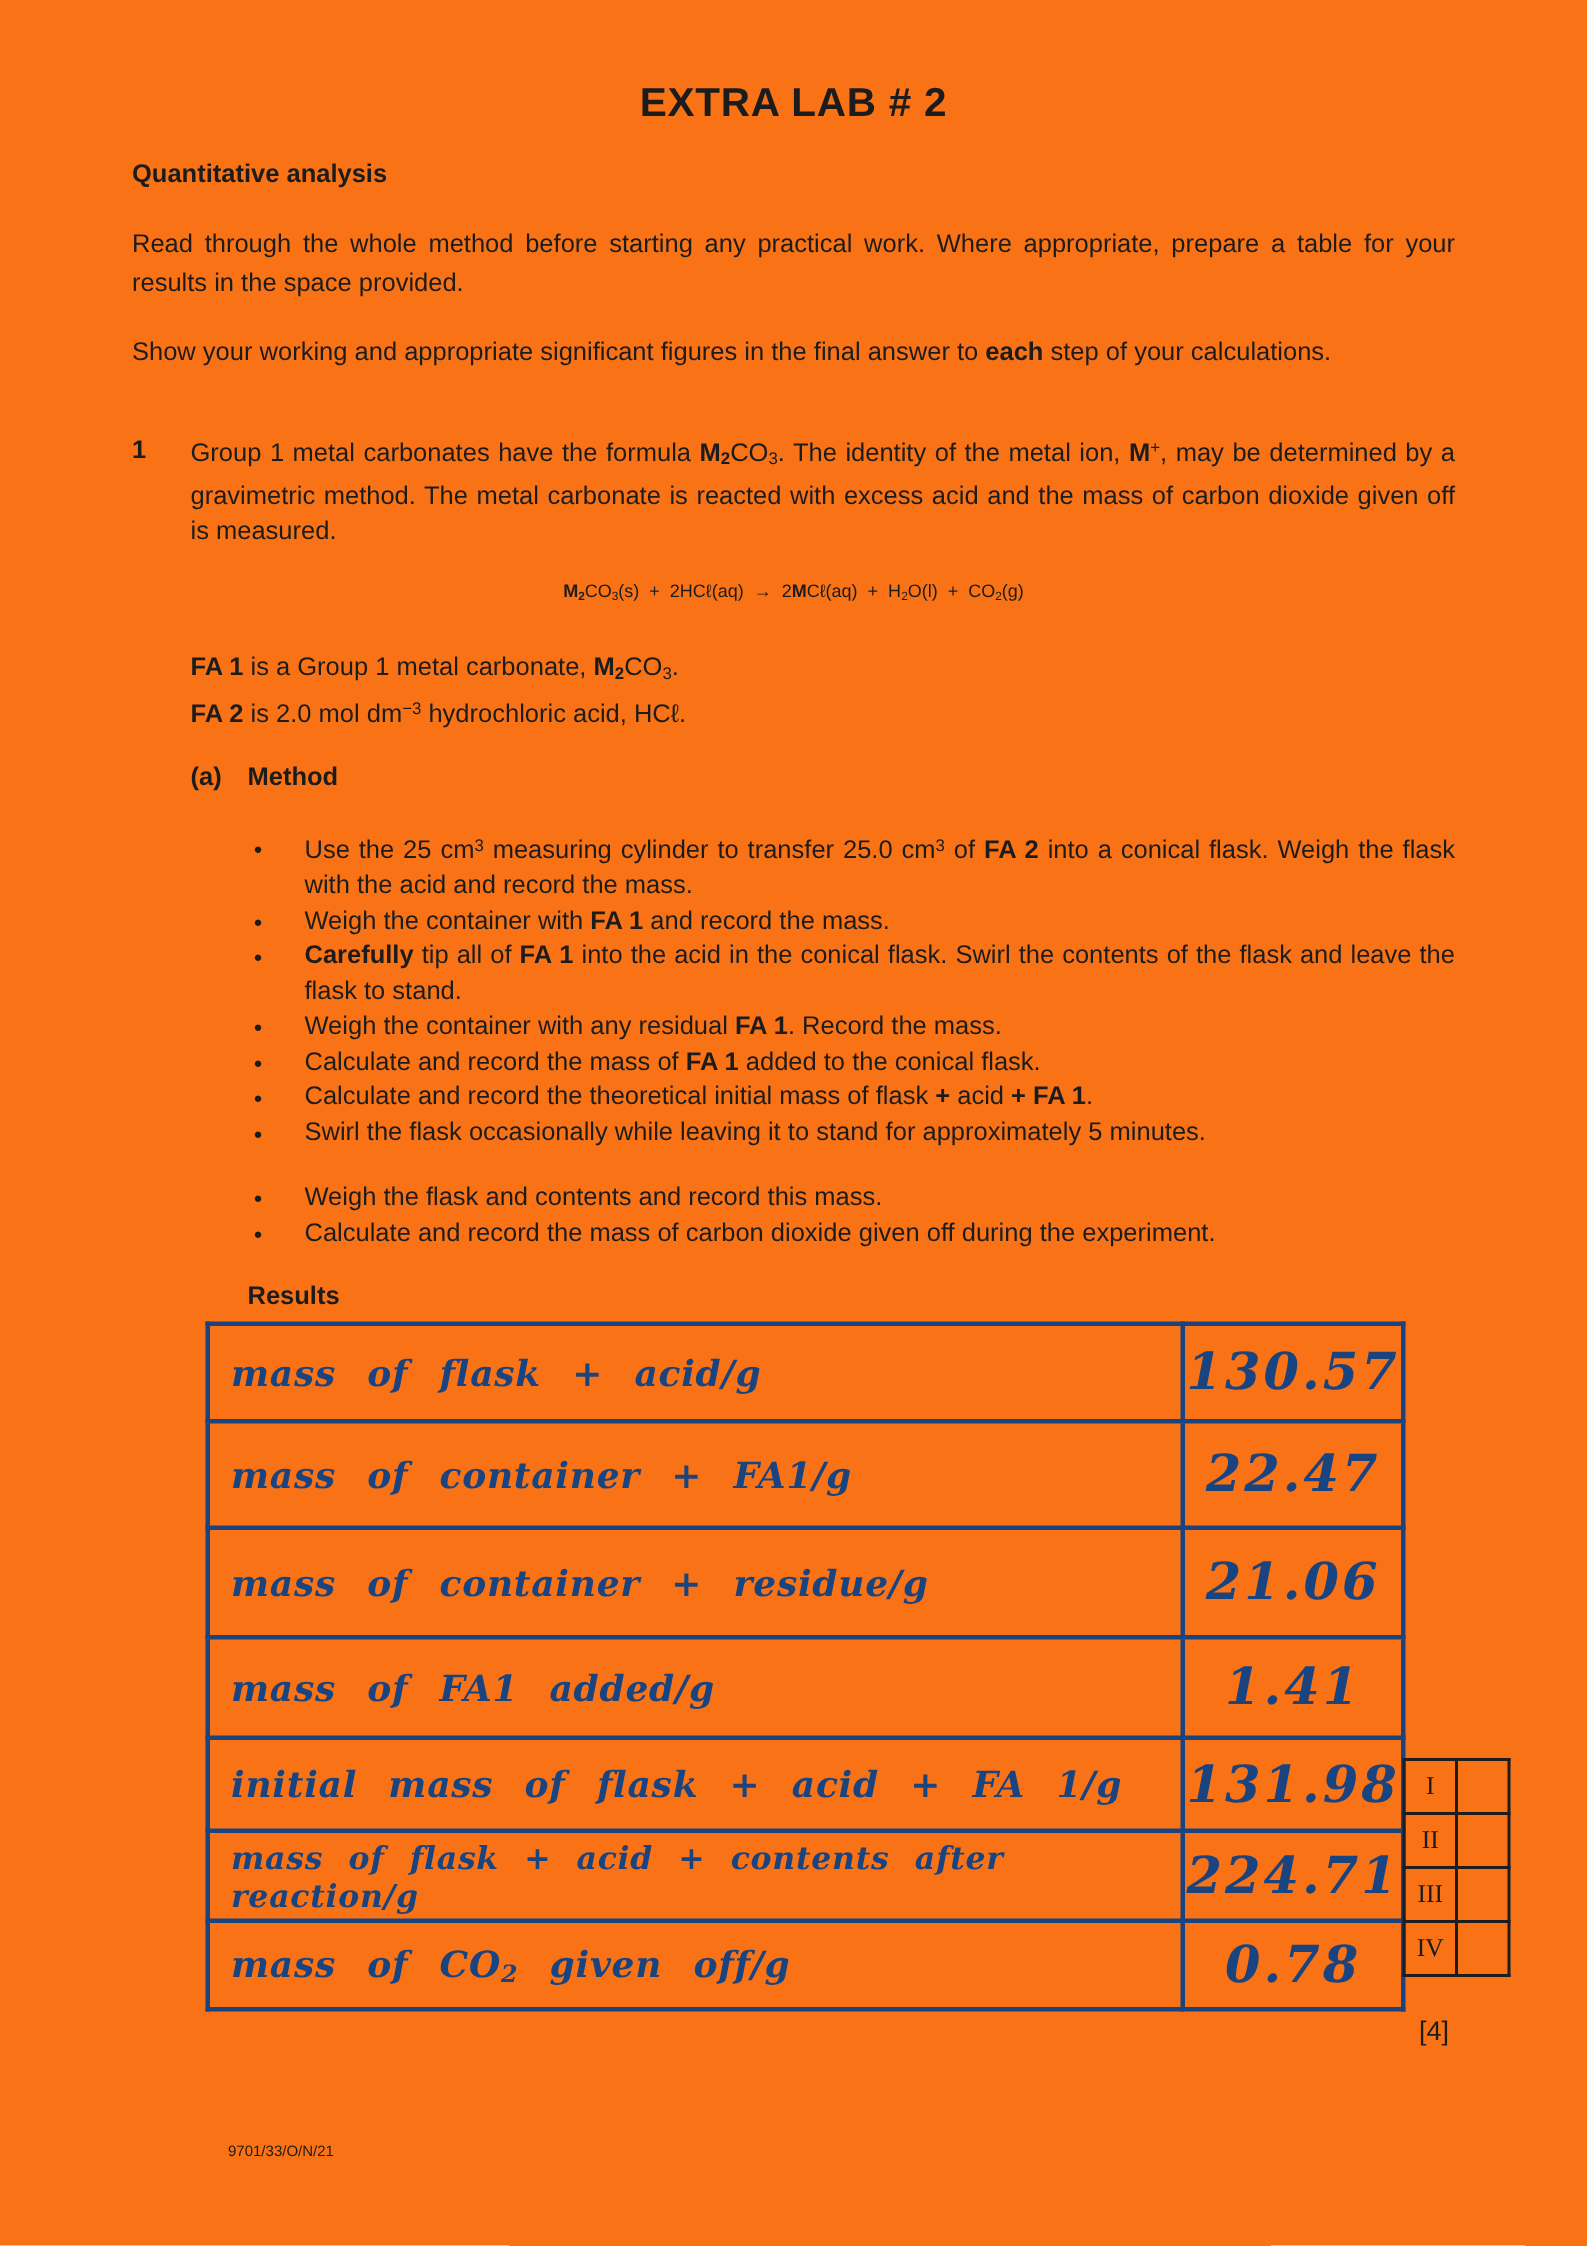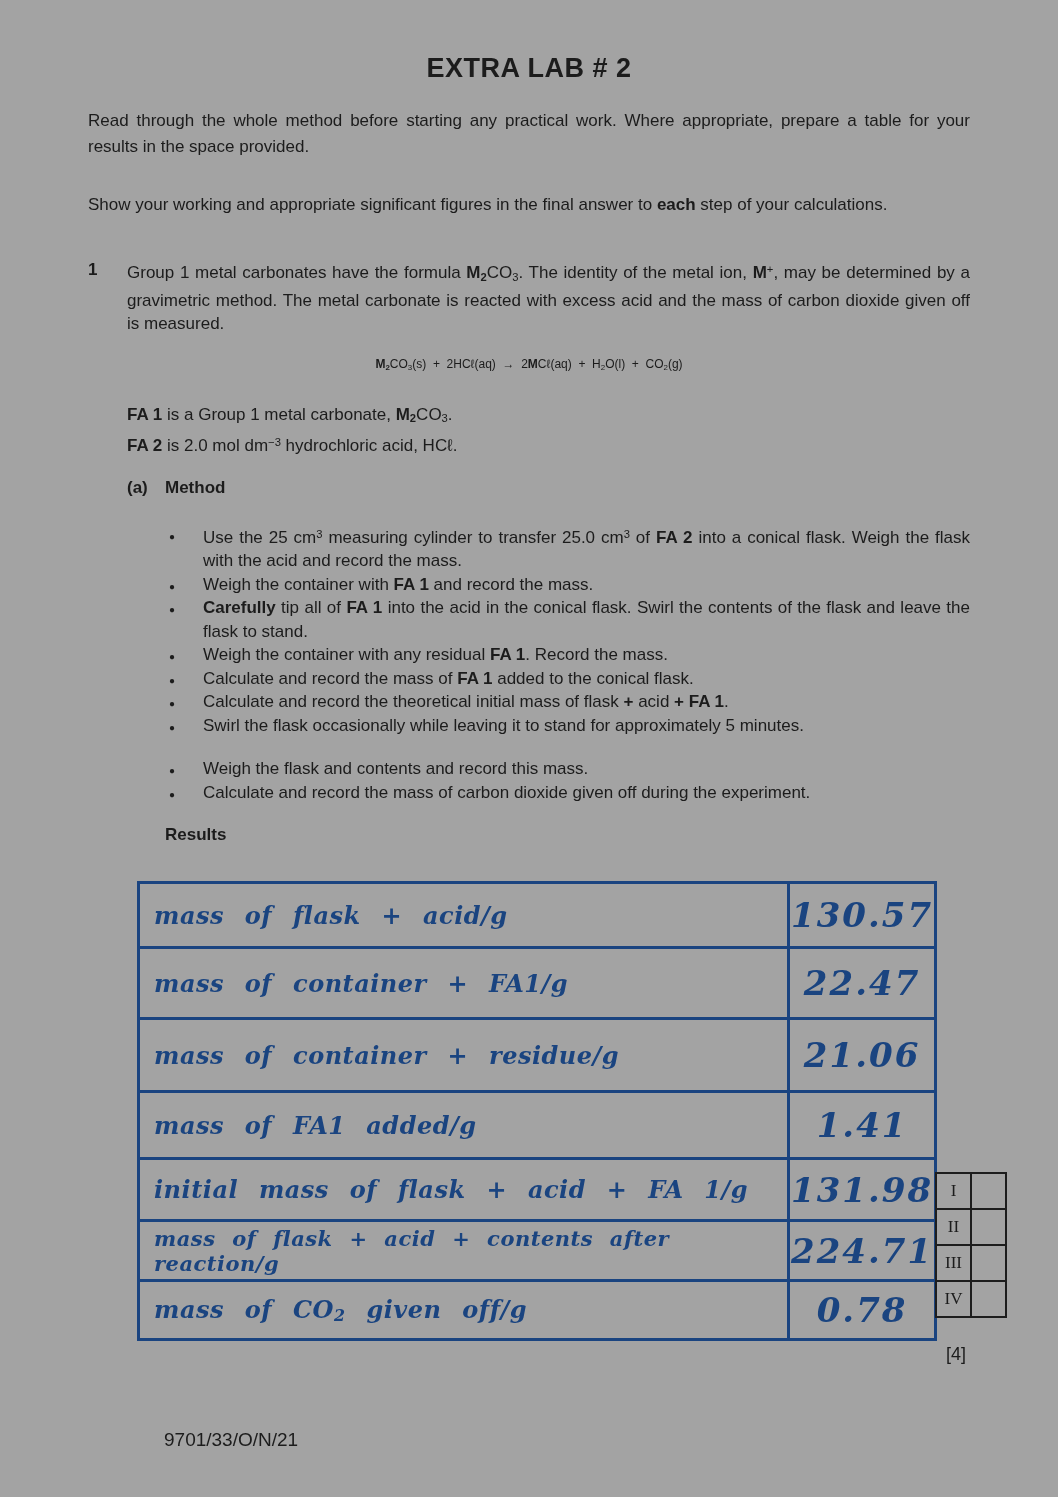--- a/index.html
+++ b/index.html
@@ -11,7 +11,7 @@
   .page{
     position:relative;
     width:1058px;height:1497px;
-    background:#a3a3a3;
+    background:#f97316;
     font-family:"Liberation Sans", sans-serif;
     color:var(--text);
     font-size:17px;

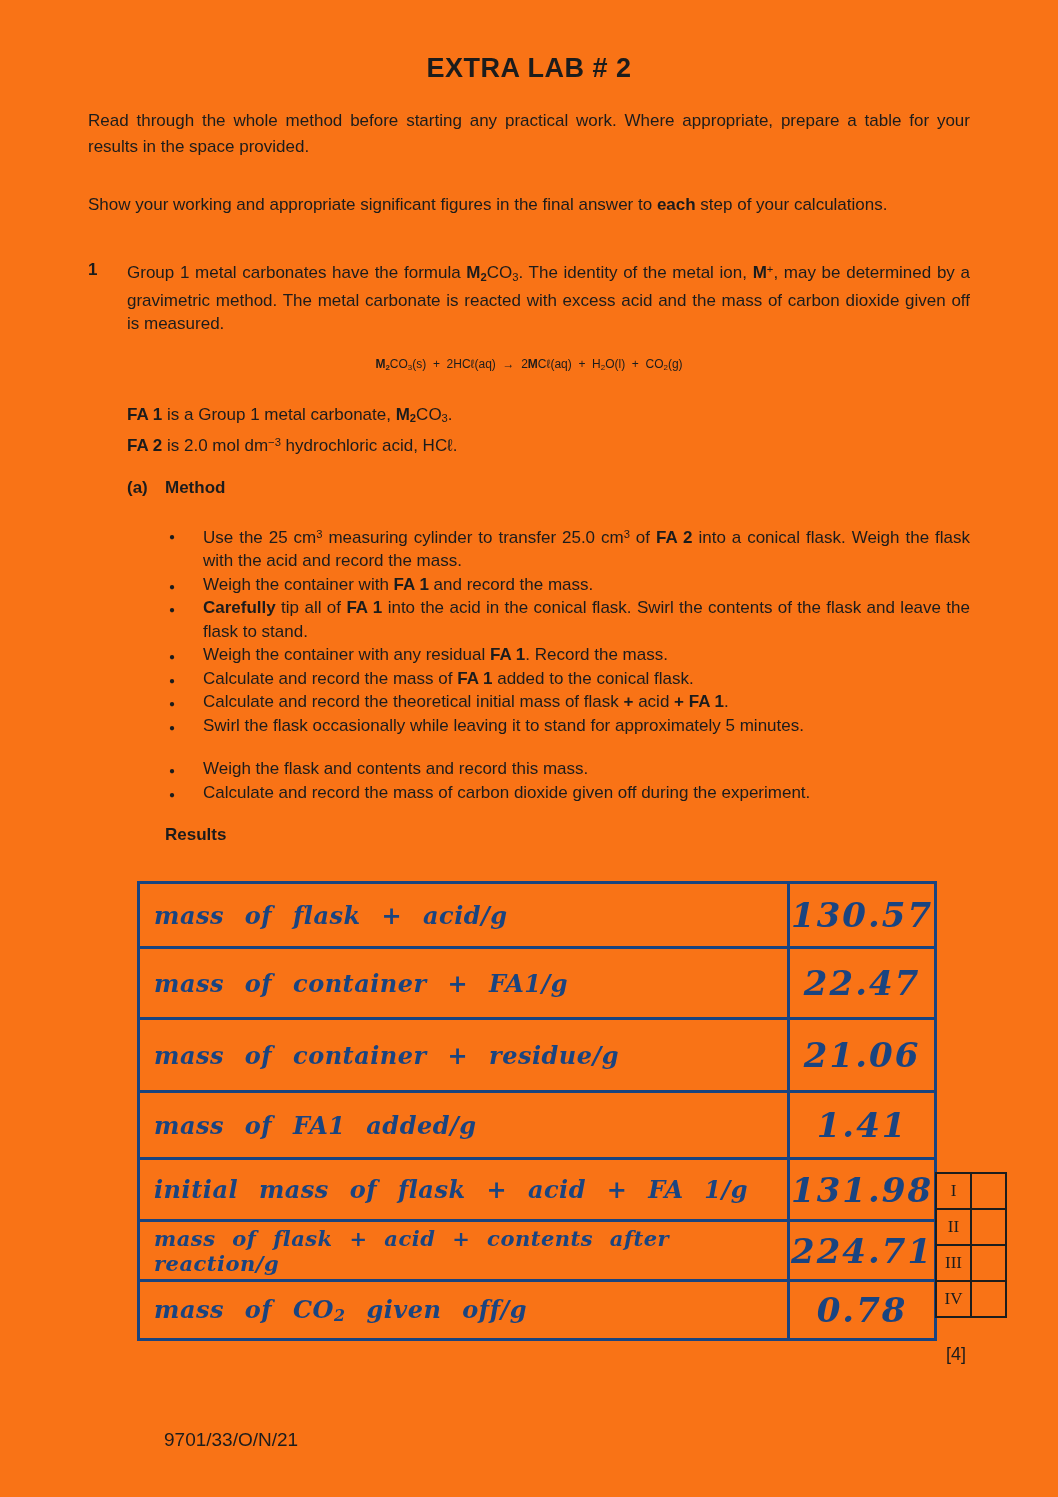--- a/index.html
+++ b/index.html
@@ -148,6 +148,7 @@
 
   <div class="title">EXTRA LAB # 2</div>
 
+  <div class="section-heading">Quantitative analysis</div>
 
   <p class="intro-1 j">Read through the whole method before starting any practical work. Where appropriate, prepare a table for your results in the space provided.</p>
 

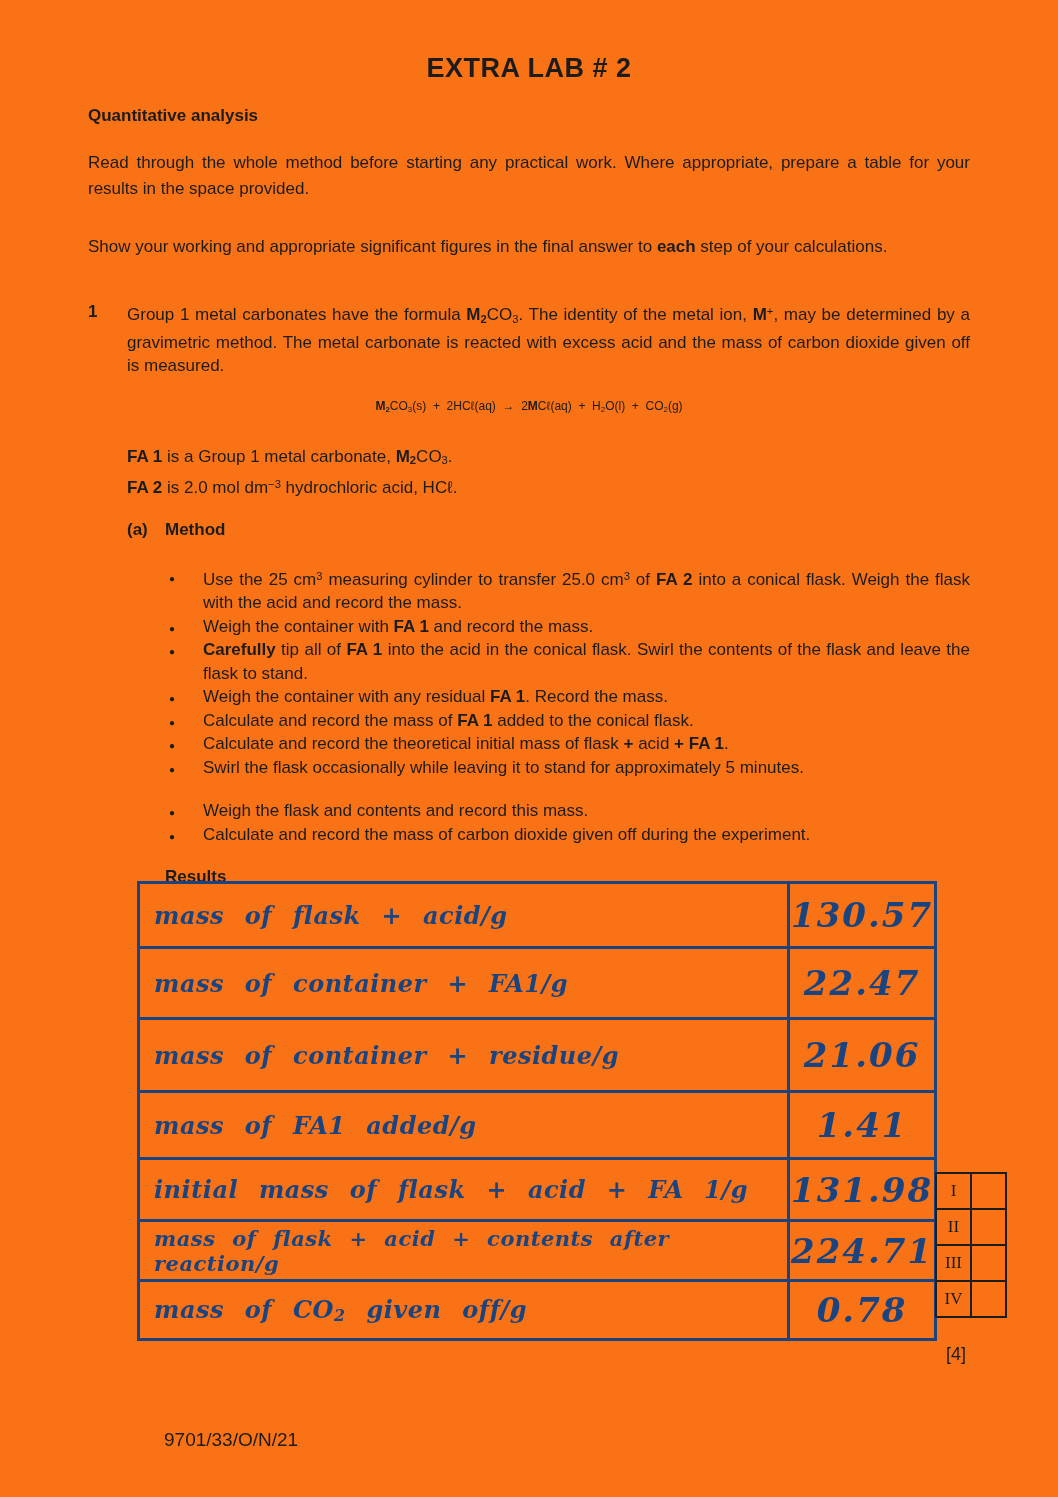--- a/index.html
+++ b/index.html
@@ -36,7 +36,7 @@
     line-height:20px;
   }
   .intro-1{margin:24px 88px 0 88px;line-height:26px;}
-  .intro-2{margin:32px 88px 0 88px;line-height:26px;}
+  .intro-2{margin:20px 88px 0 88px;line-height:26px;}
 
   .question{display:flex;margin:40px 88px 0 88px;}
   .qnum{width:39px;font-weight:bold;line-height:23px;}

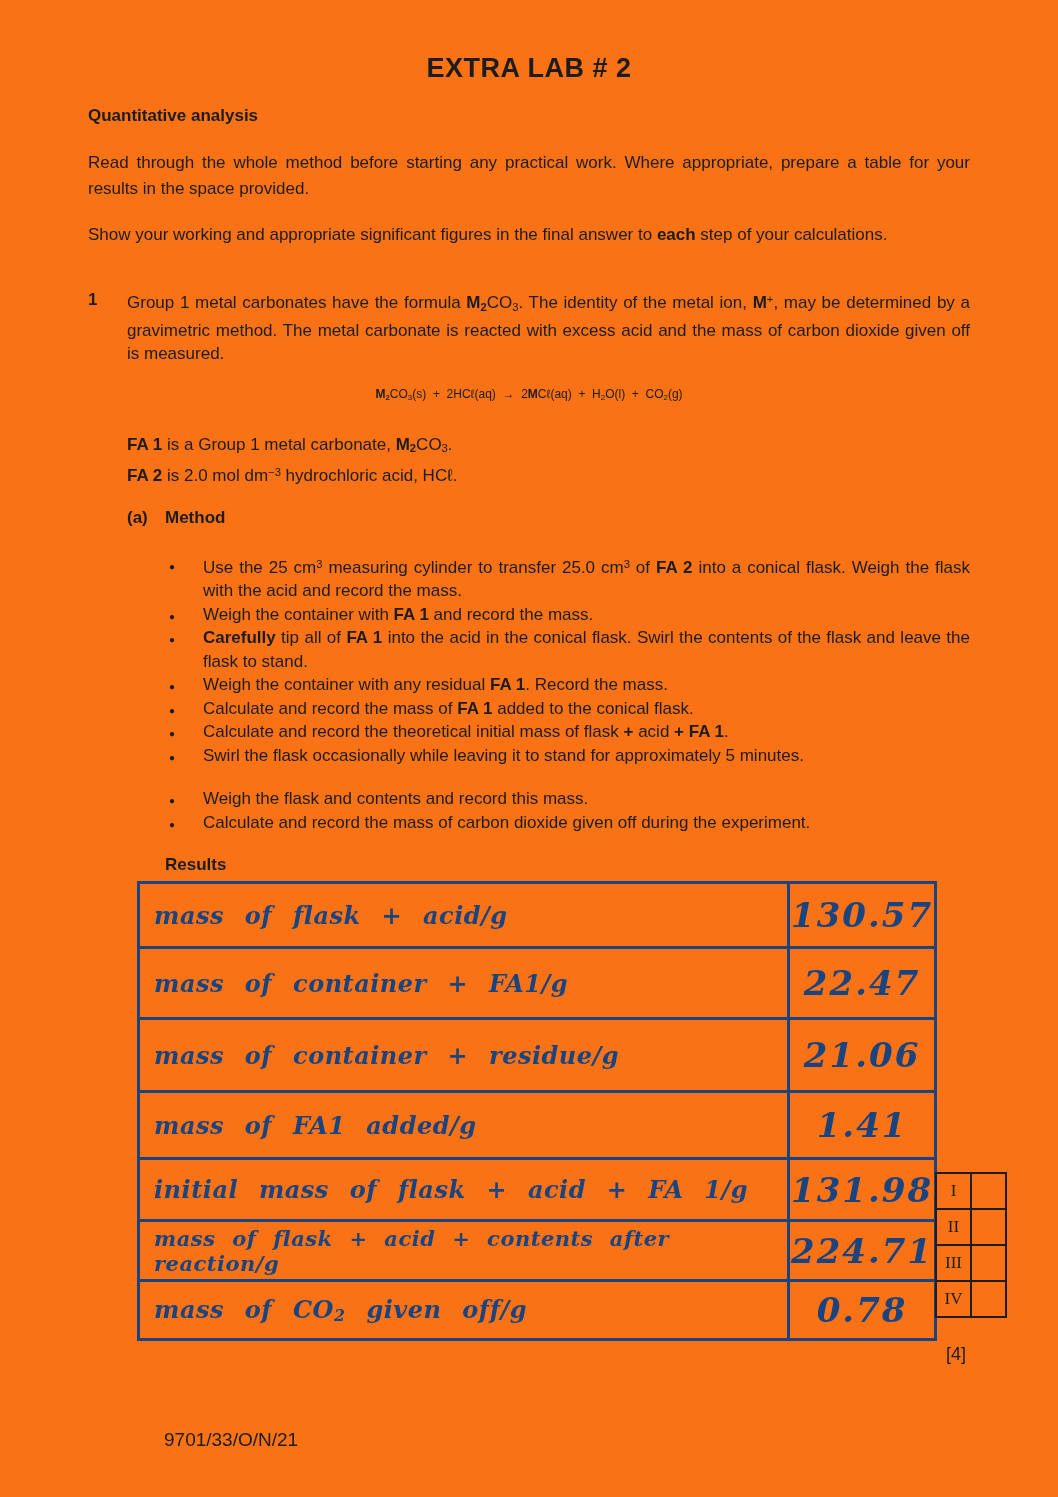--- a/index.html
+++ b/index.html
@@ -137,8 +137,8 @@
   }
   .footer{
     position:absolute;
-    left:164px;top:1429px;
-    font-size:19px;
+    left:152px;top:1429px;
+    font-size:10px;
   }
 </style>
 </head>

